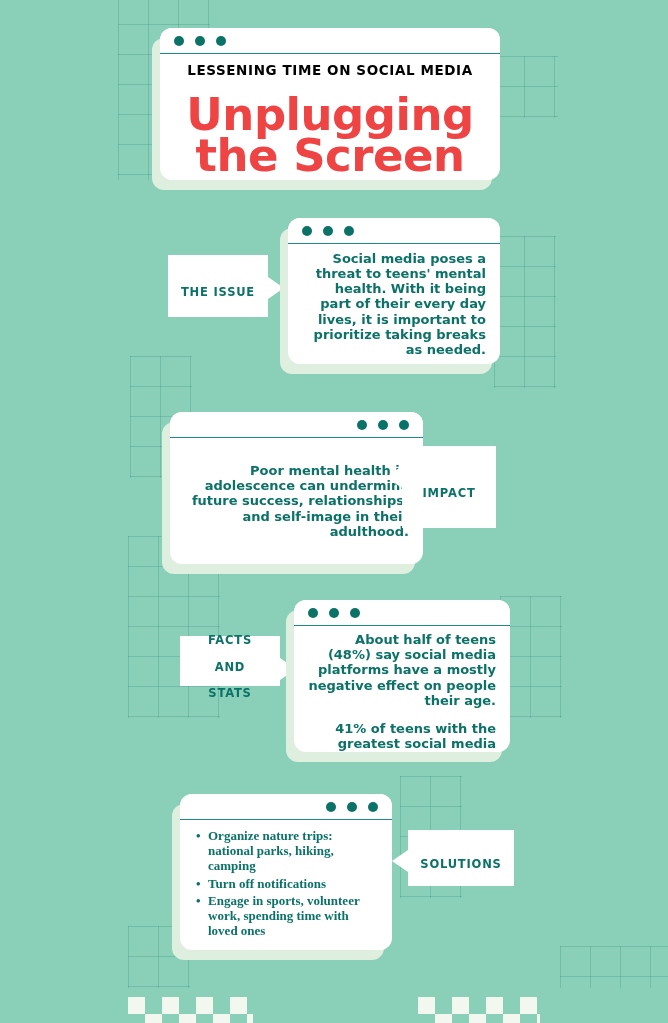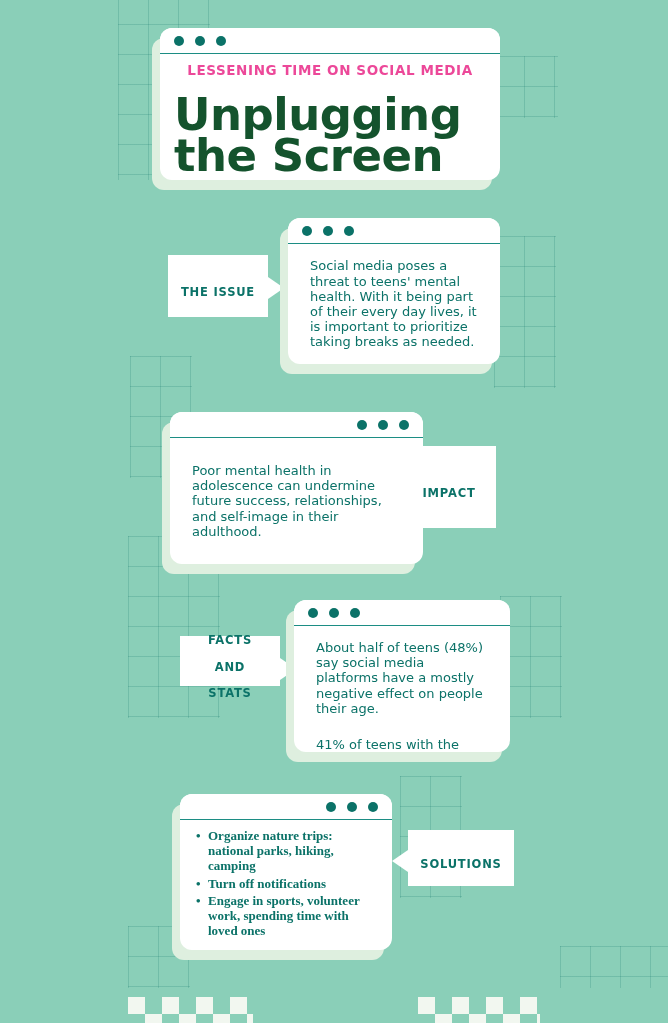--- a/index.html
+++ b/index.html
@@ -69,7 +69,7 @@
     font-size: 13.5px;
     font-weight: bold;
     letter-spacing: 0.6px;
-    color: #ec4899;
+    color: #000000;
     text-align: center;
     margin: 2px 0 0 0;
   }

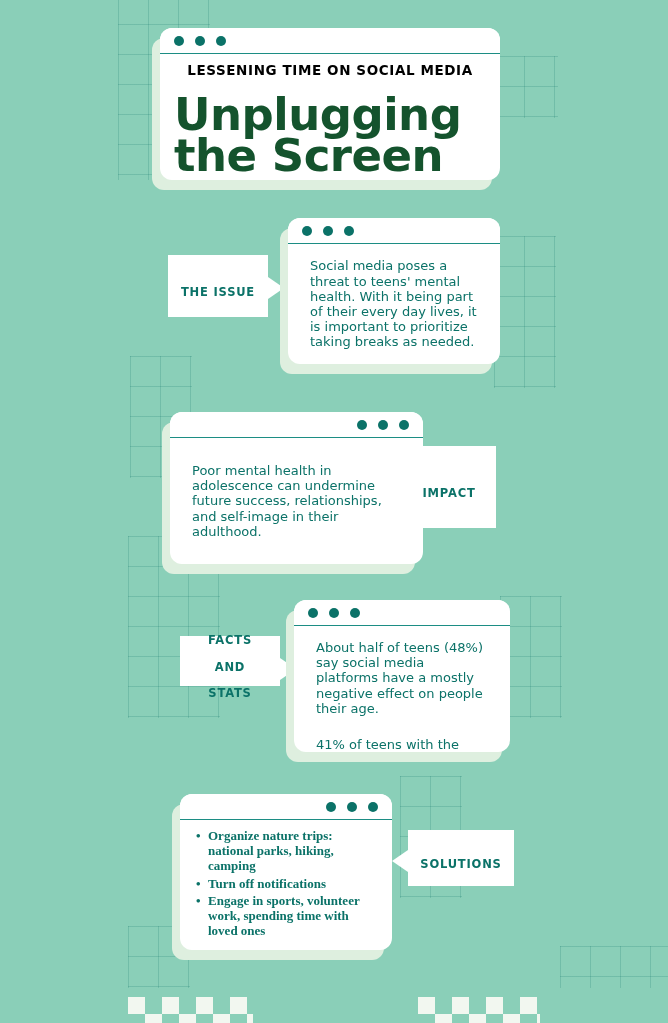--- a/index.html
+++ b/index.html
@@ -76,8 +76,8 @@
   .bigtitle {
     font-size: 45px;
     font-weight: bold;
-    color: #14532d;
-    text-align: left;
+    color: #ef4444;
+    text-align: center;
     line-height: 0.92;
     letter-spacing: -0.5px;
     margin: 16px 0 0 0;

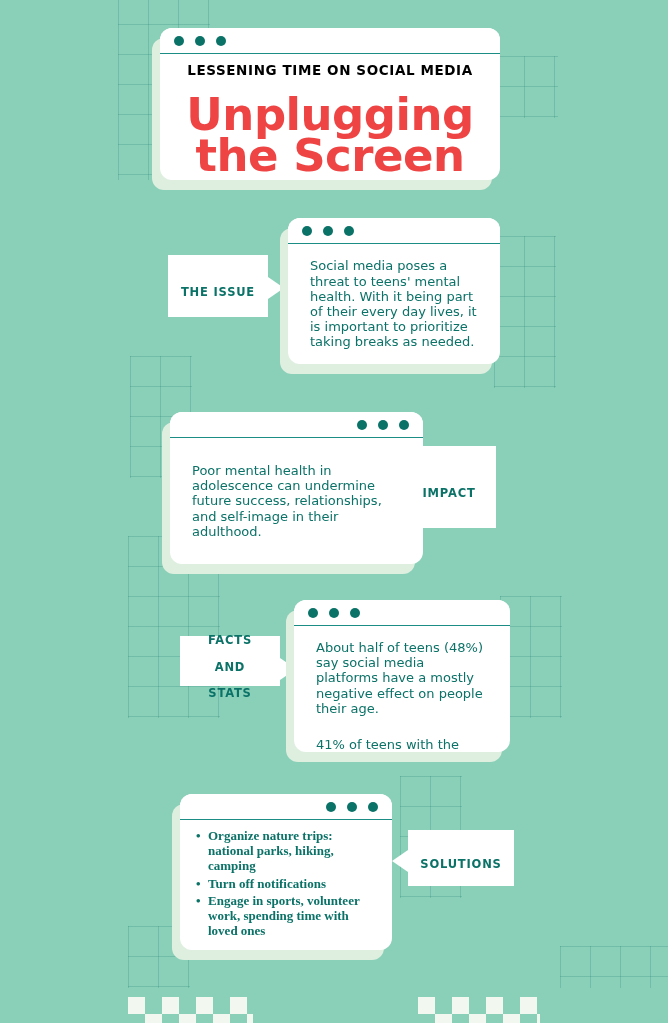--- a/index.html
+++ b/index.html
@@ -86,11 +86,11 @@
   
   .body-text {
     font-size: 13px;
-    font-weight: normal;
+    font-weight: bold;
     color: #0B7268;
     line-height: 1.17;
-    text-align: left;
-    margin: 8px;
+    text-align: right;
+    margin: 0;
   }
   .body-text + .body-text { margin-top: 13px; }
 

